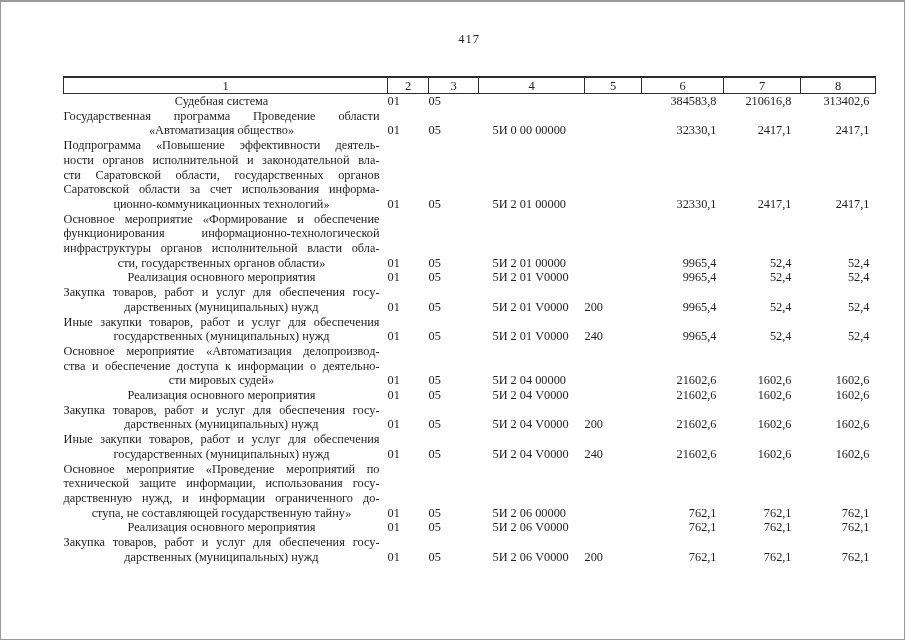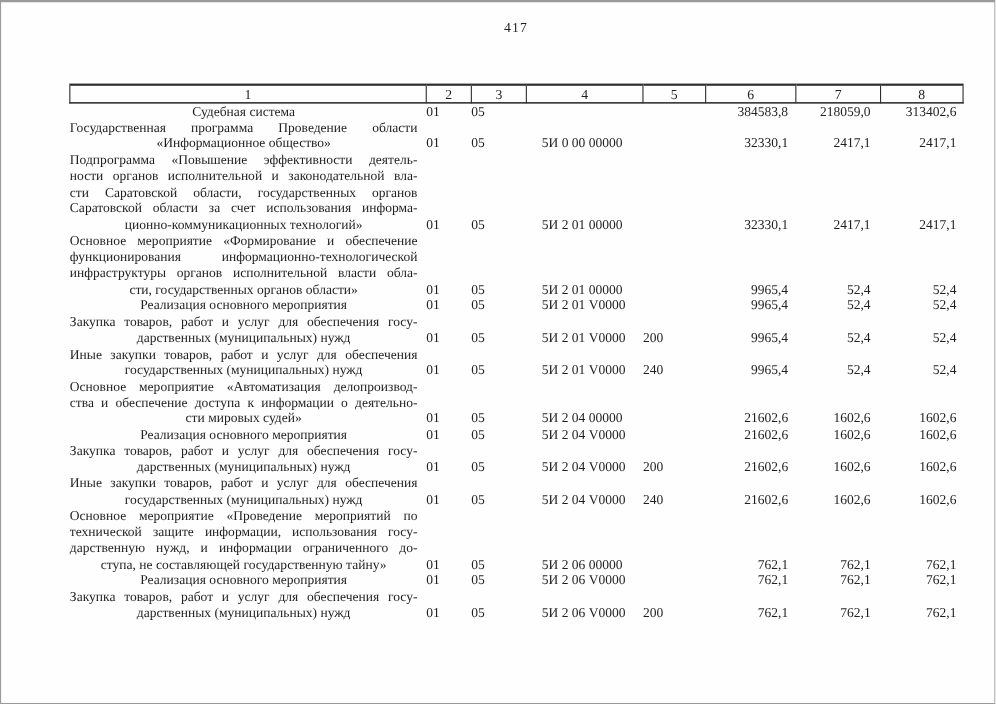--- a/index.html
+++ b/index.html
@@ -17,7 +17,7 @@
   }
   .page-number {
     position: absolute;
-    top: 16px;
+    top: 30px;
     left: 62px;
     width: 812px;
     text-align: center;

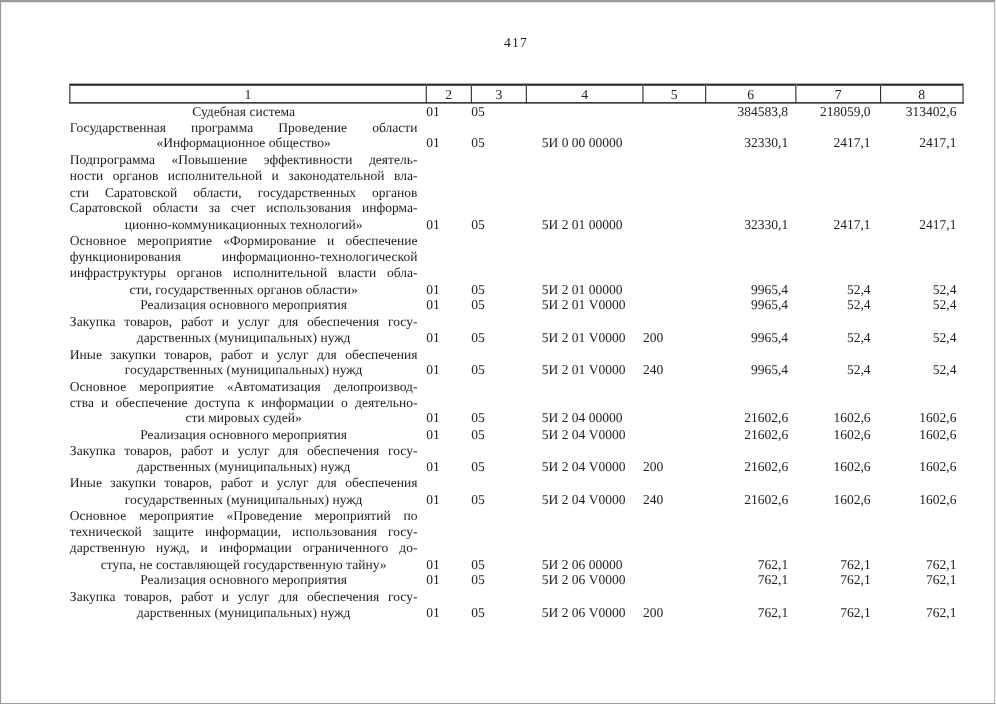--- a/index.html
+++ b/index.html
@@ -95,7 +95,7 @@
           <td class="c4"></td>
           <td class="c5"></td>
           <td class="c6">384583,8</td>
-          <td class="c7">218059,0</td>
+          <td class="c7">210616,8</td>
           <td class="c8">313402,6</td>
         </tr>
         <tr>

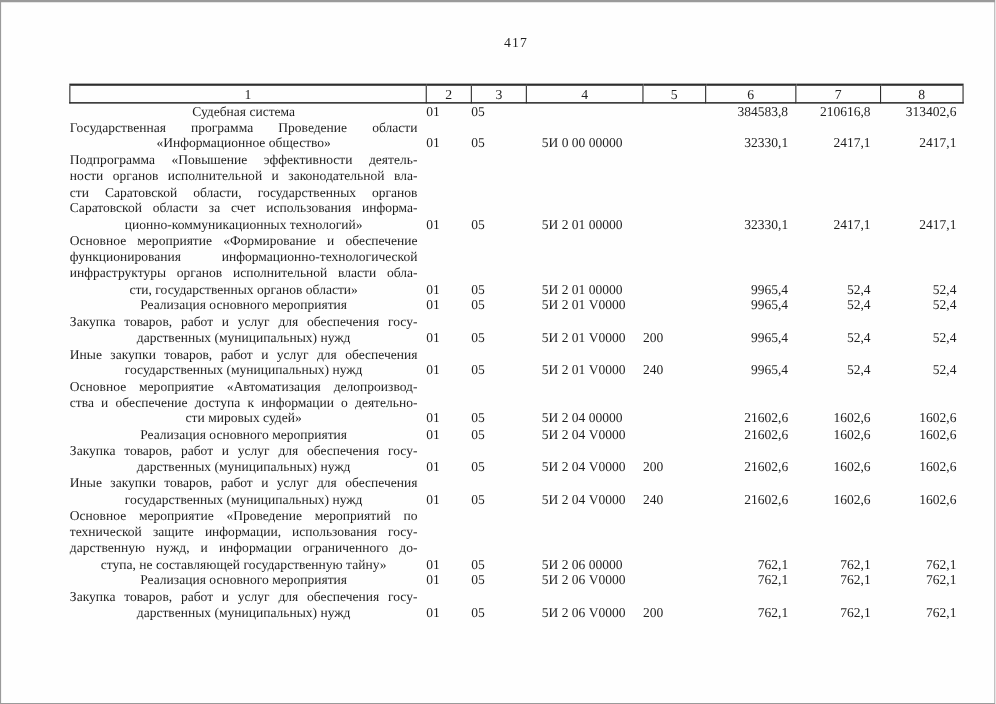--- a/index.html
+++ b/index.html
@@ -101,7 +101,7 @@
         <tr>
           <td class="c1">
             <div class="jl">Государственная программа Проведение области</div>
-            <div class="ll">«Информационное общество»</div>
+            <div class="ll">«Автоматизация общество»</div>
           </td>
           <td class="c2">01</td>
           <td class="c3">05</td>

